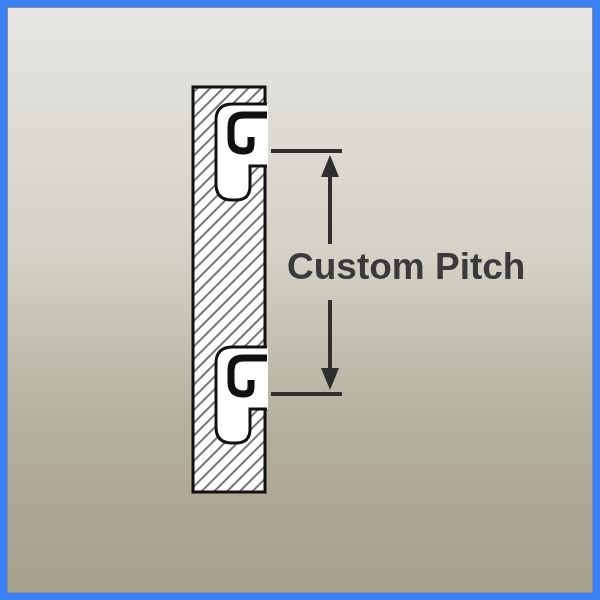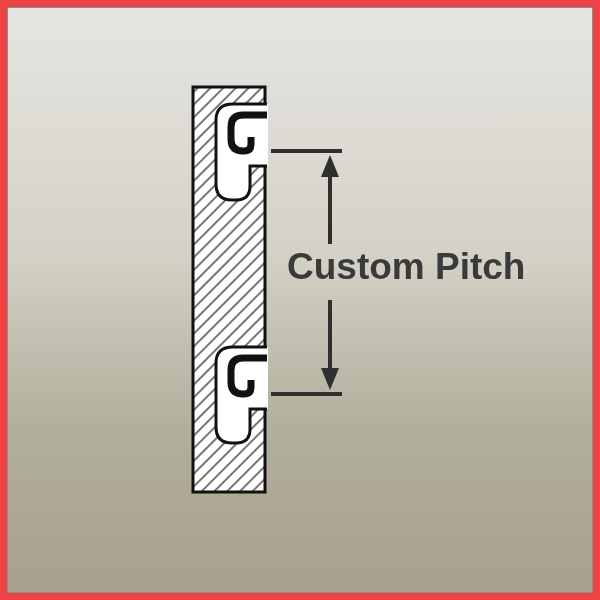--- a/index.html
+++ b/index.html
@@ -5,7 +5,7 @@
   html,body { margin:0; padding:0; background:#ffffff; }
   .screen {
     width:600px; height:600px; position:relative; overflow:hidden;
-    background:#ef4444;
+    background:#3b82f6;
     font-family:"Liberation Sans", sans-serif;
   }
   .canvas {

